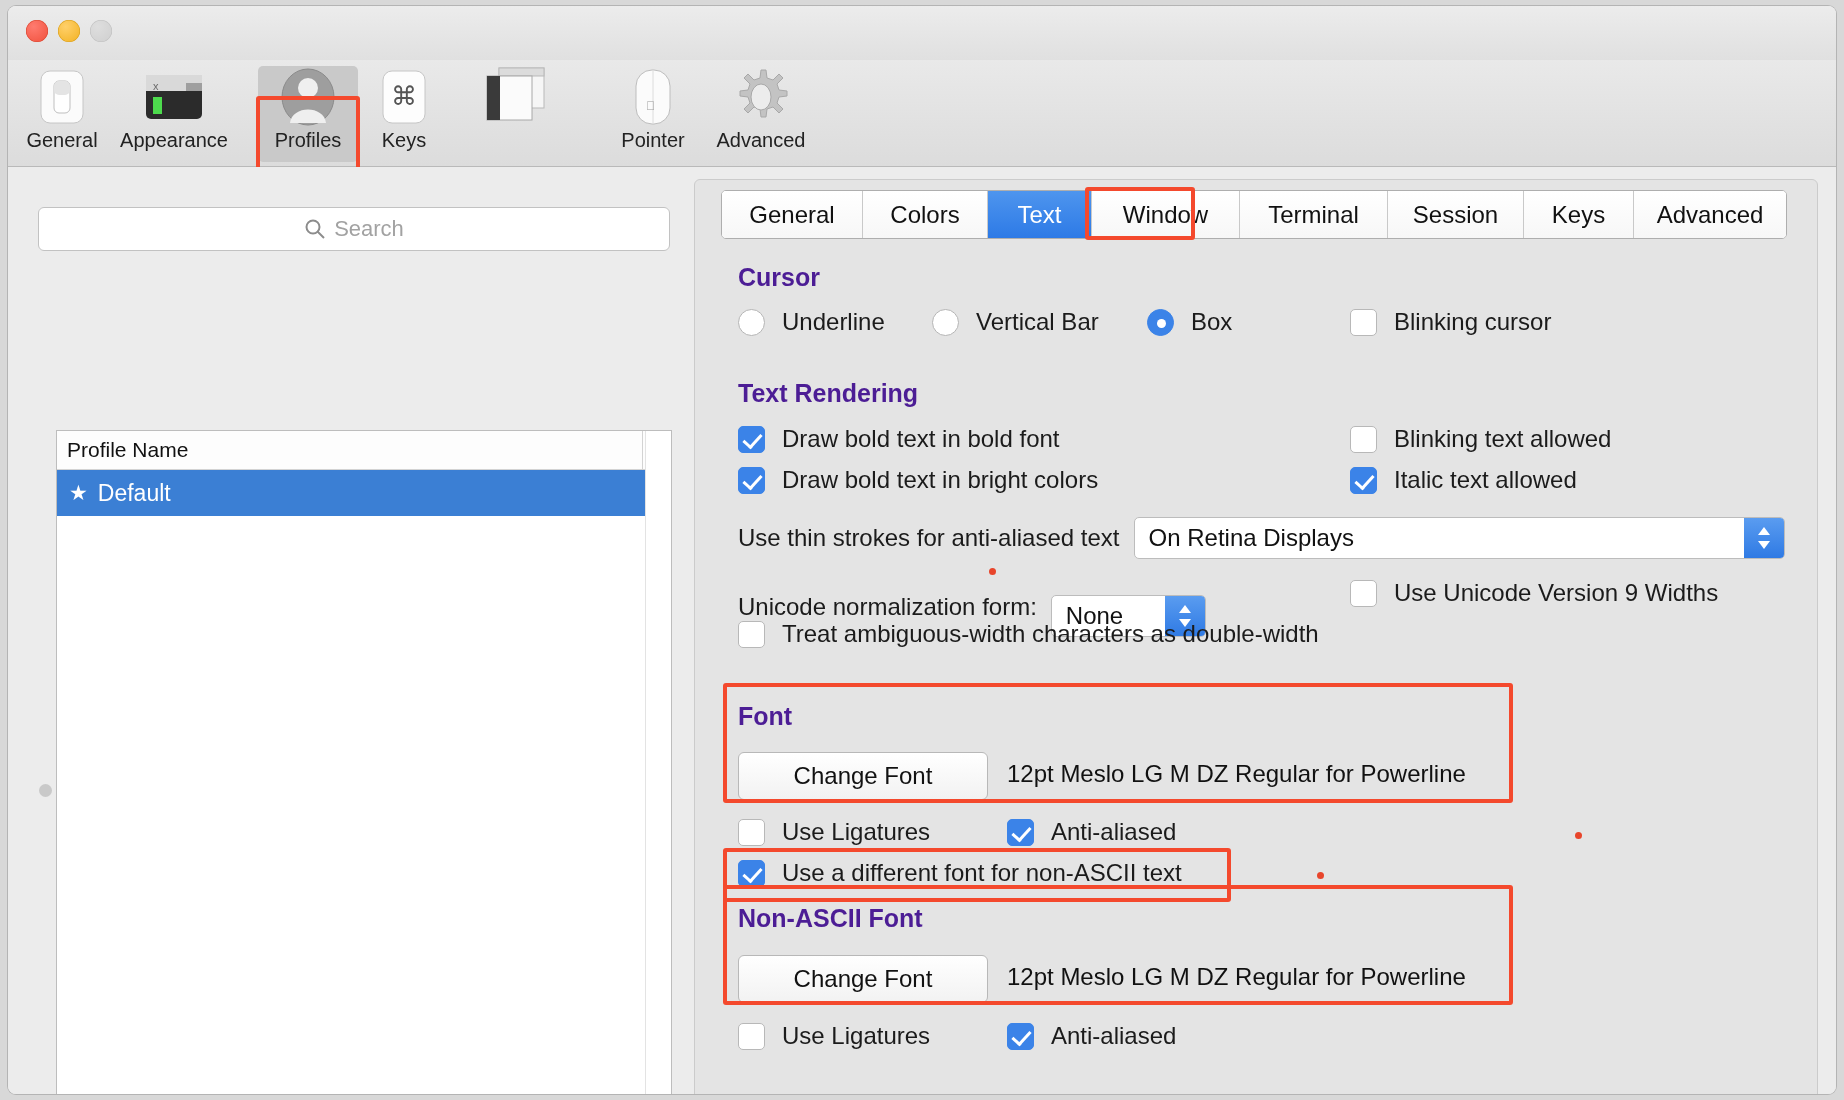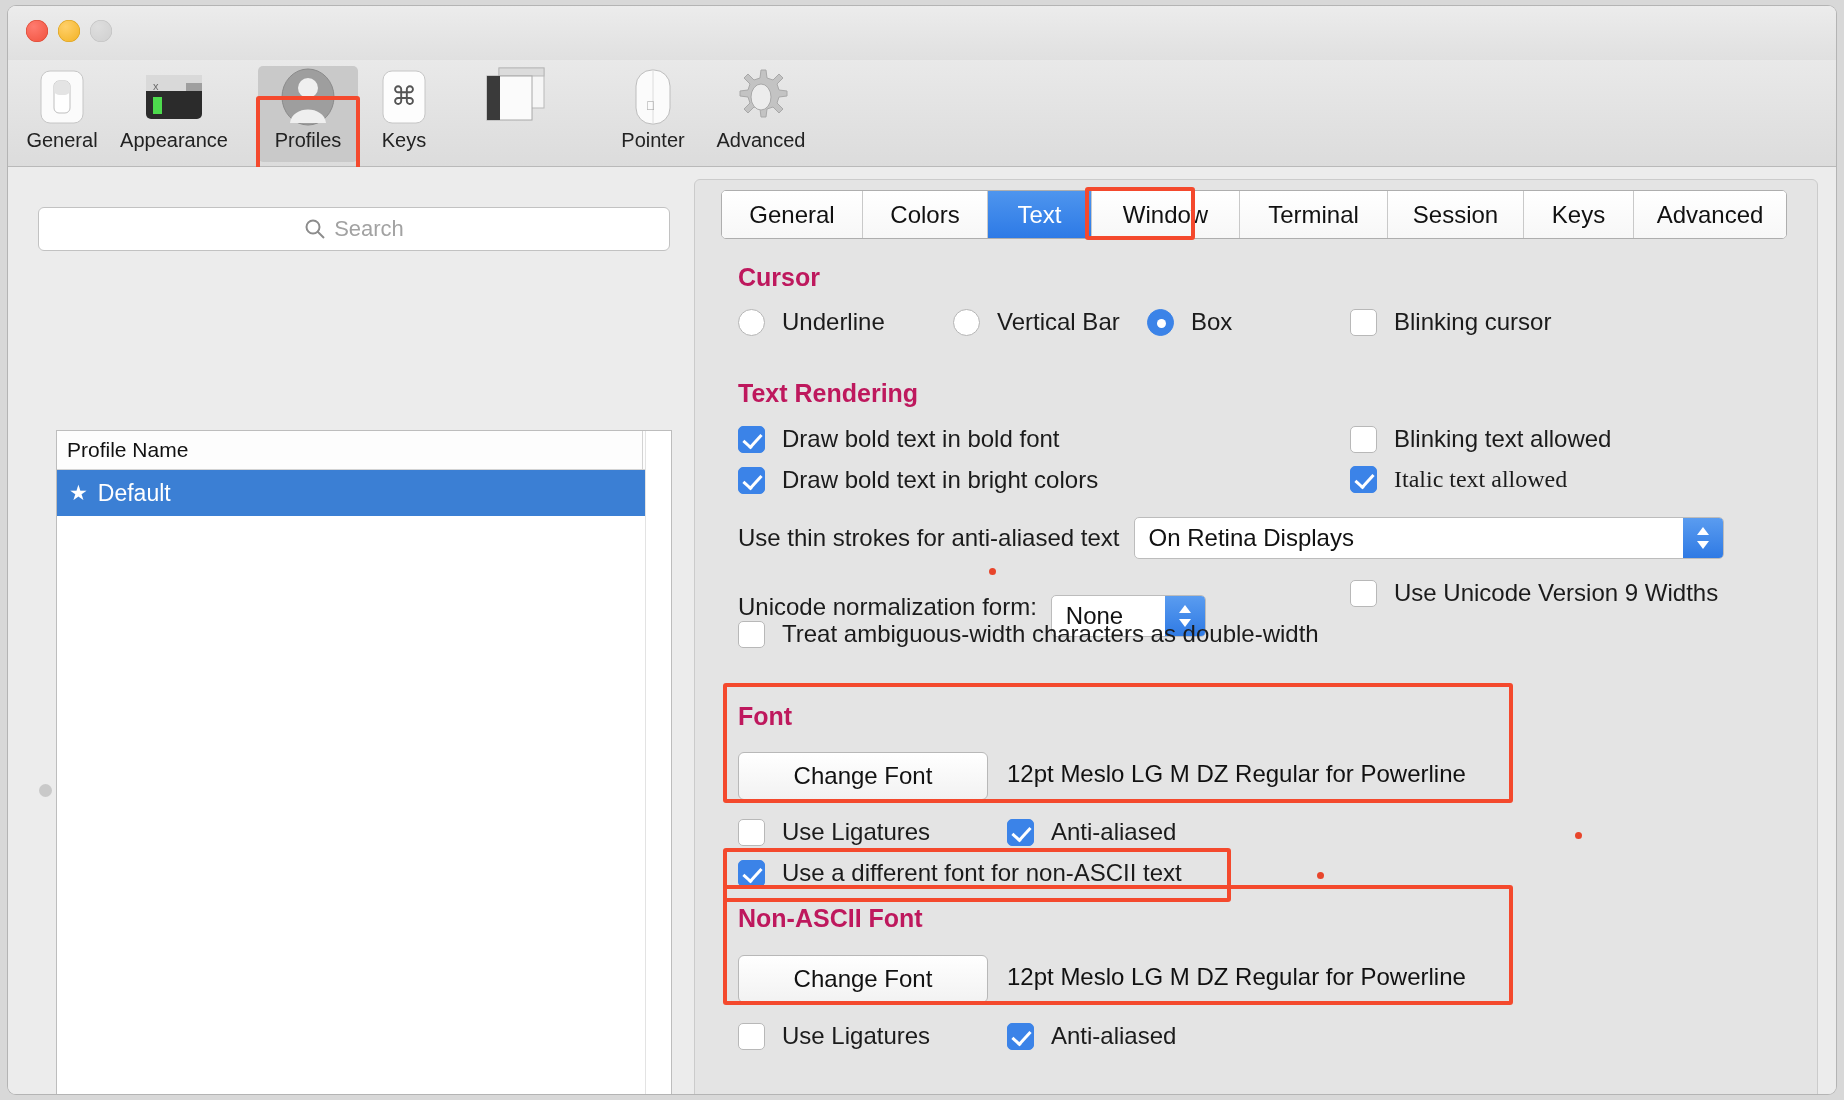--- a/index.html
+++ b/index.html
@@ -99,7 +99,7 @@
   }
   .tab:last-child{border-right:none;}
   .tab.active{background:linear-gradient(#4e95ee,#2d7ae6);color:#fff;}
-  .sec-title{font-size:25px;font-weight:bold;color:#be185d;}
+  .sec-title{font-size:25px;font-weight:bold;color:#4c1d95;}
   .lbl{font-size:24px;color:#1b1b1b;white-space:nowrap;}
 
   .radio{

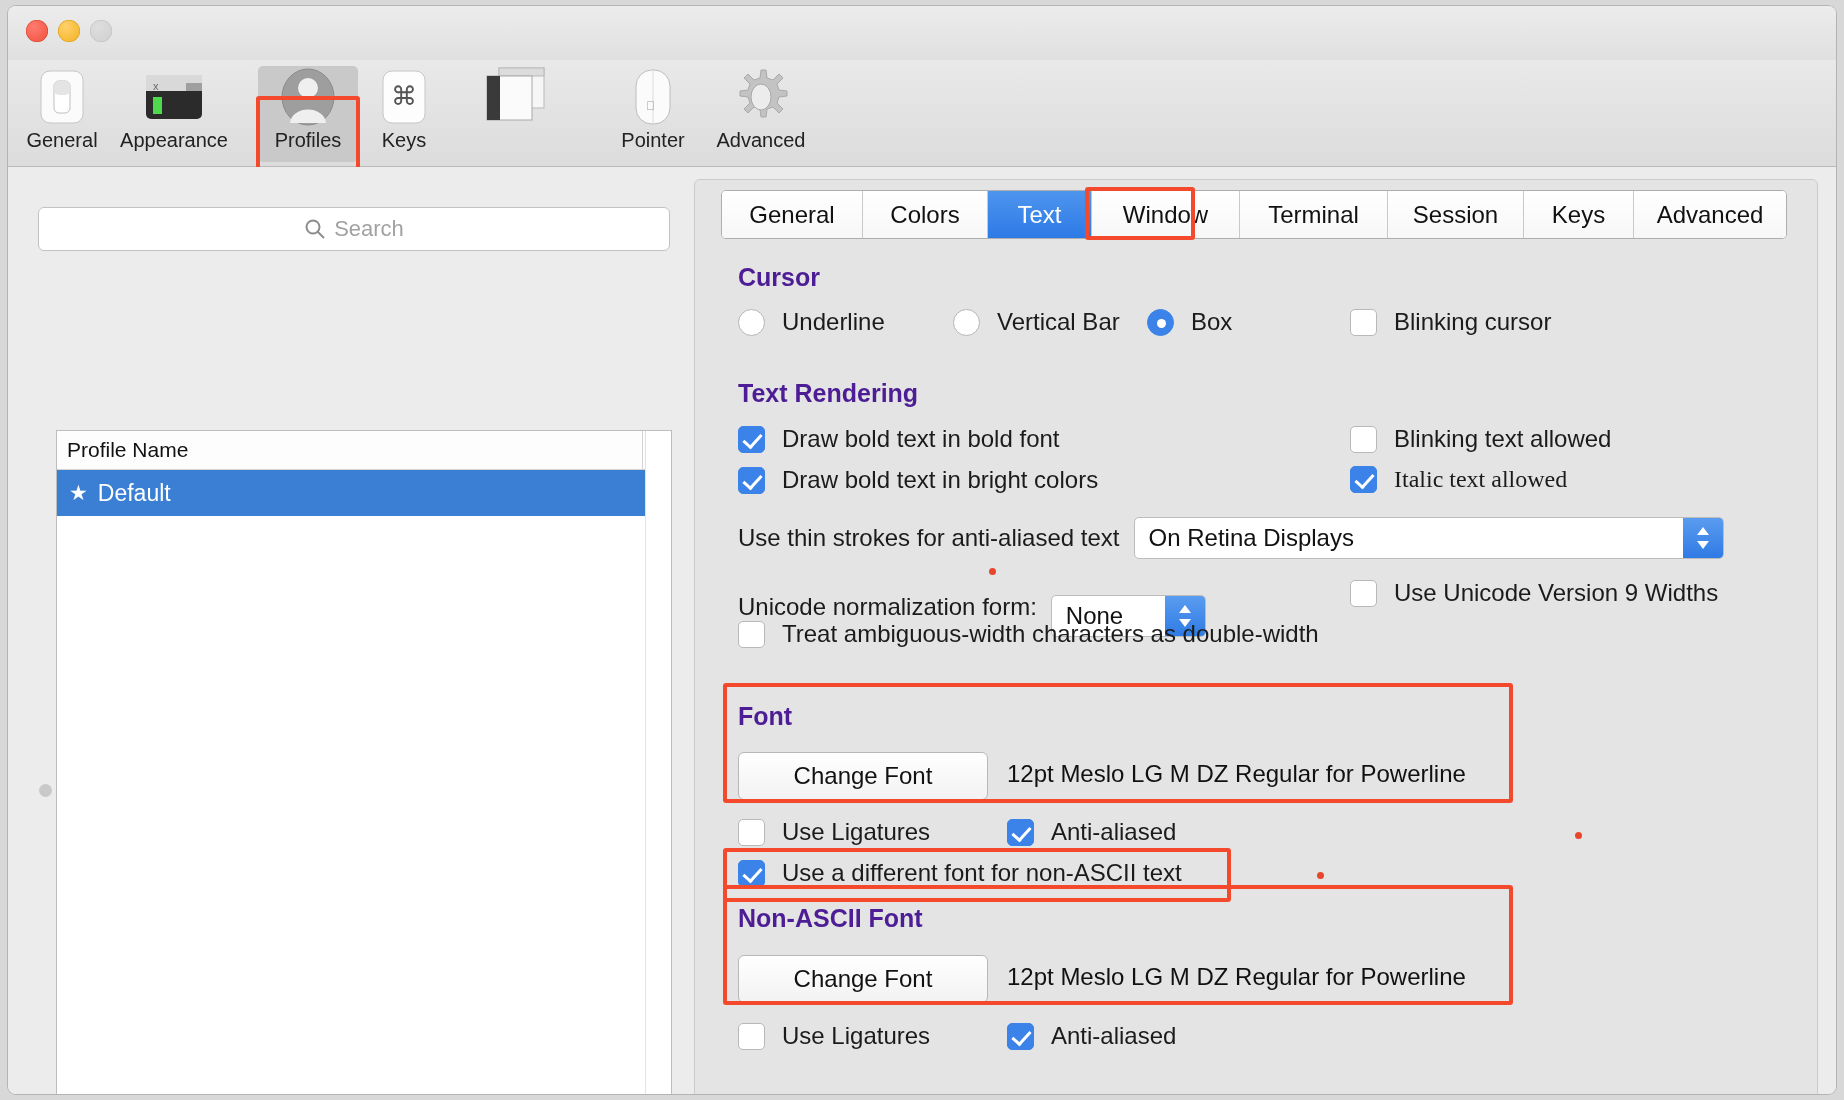--- a/index.html
+++ b/index.html
@@ -289,7 +289,7 @@
         <span class="radio"></span>
         <span class="lbl">Underline</span>
       </div>
-      <div class="row" style="position:absolute;left:258px;top:128px;">
+      <div class="row" style="position:absolute;left:237px;top:128px;">
         <span class="radio"></span>
         <span class="lbl">Vertical Bar</span>
       </div>

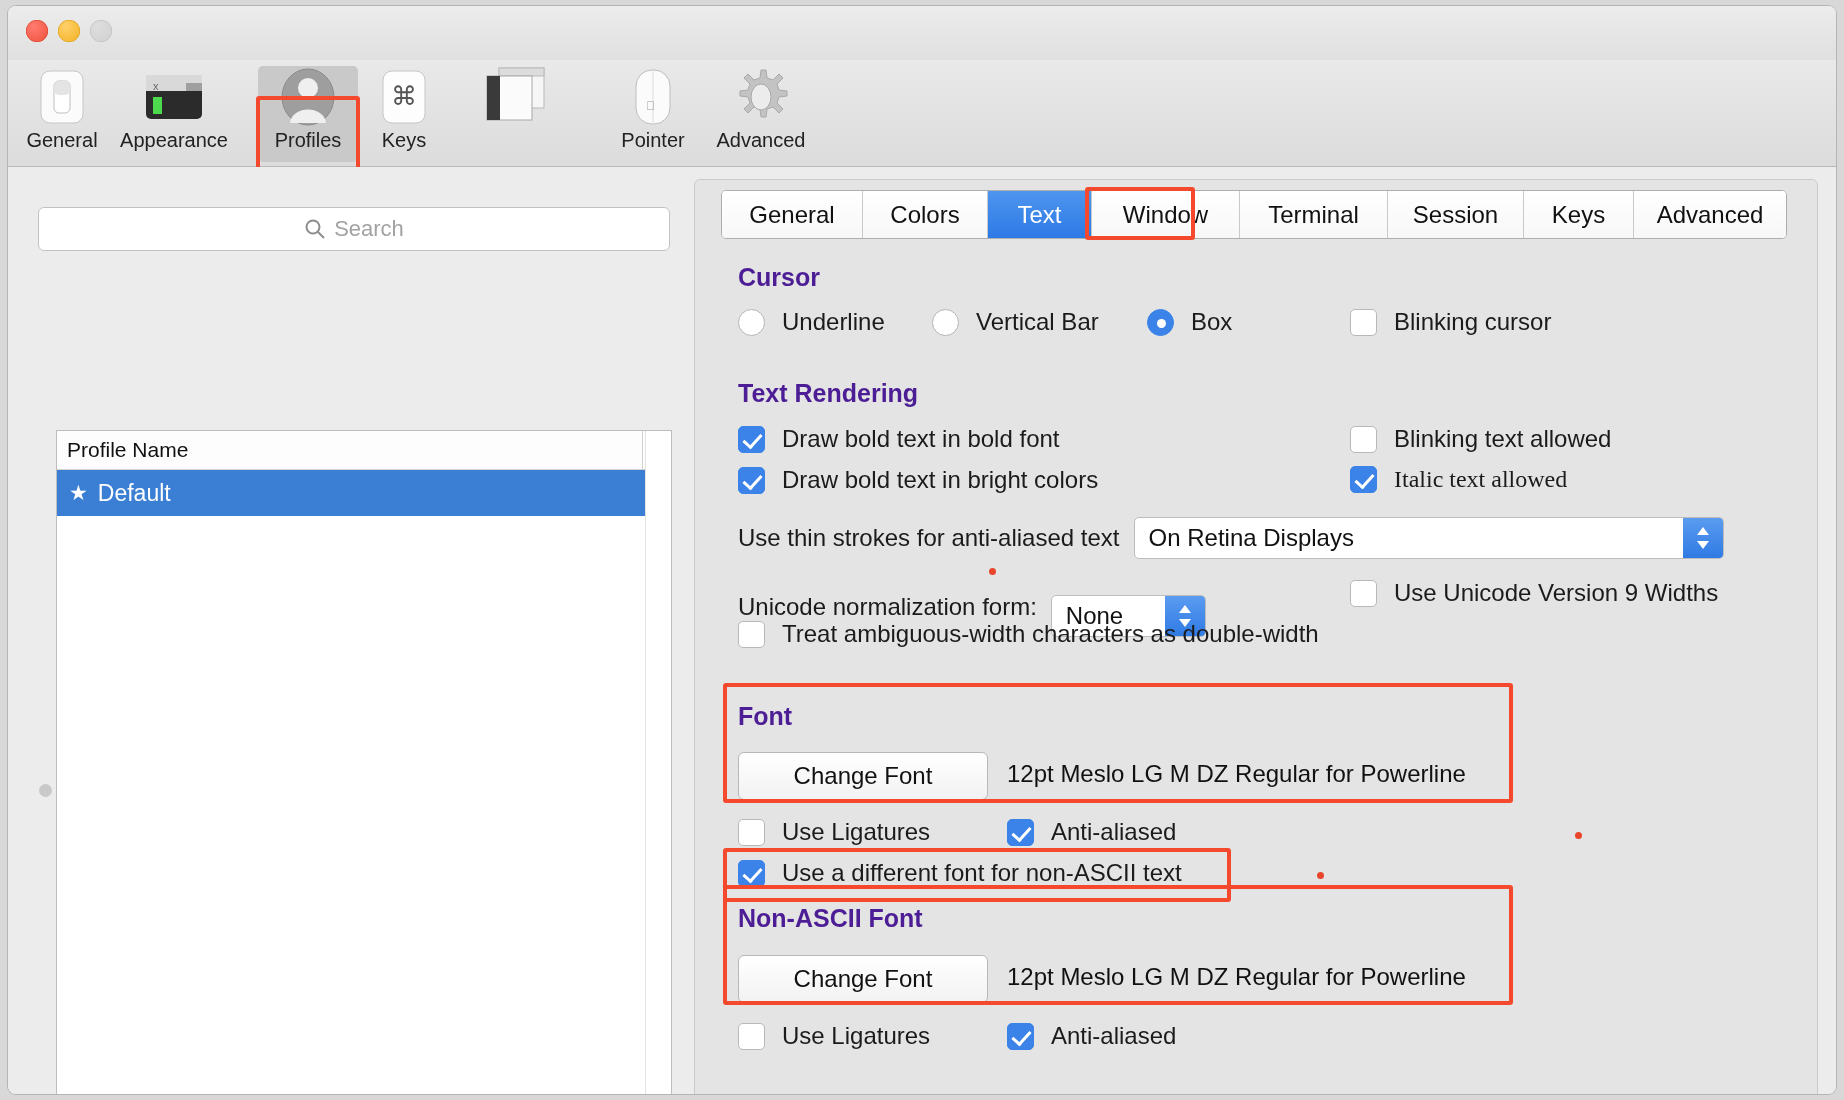--- a/index.html
+++ b/index.html
@@ -316,7 +316,7 @@
         <span class="cbx on"></span>
         <span class="lbl">Draw bold text in bright colors</span>
       </div>
-      <div class="row" style="position:absolute;left:655px;top:286px;font-family:Liberation Serif, serif;">
+      <div class="row" style="position:absolute;left:655px;top:286px;">
         <span class="cbx on"></span>
         <span class="lbl">Italic text allowed</span>
       </div>

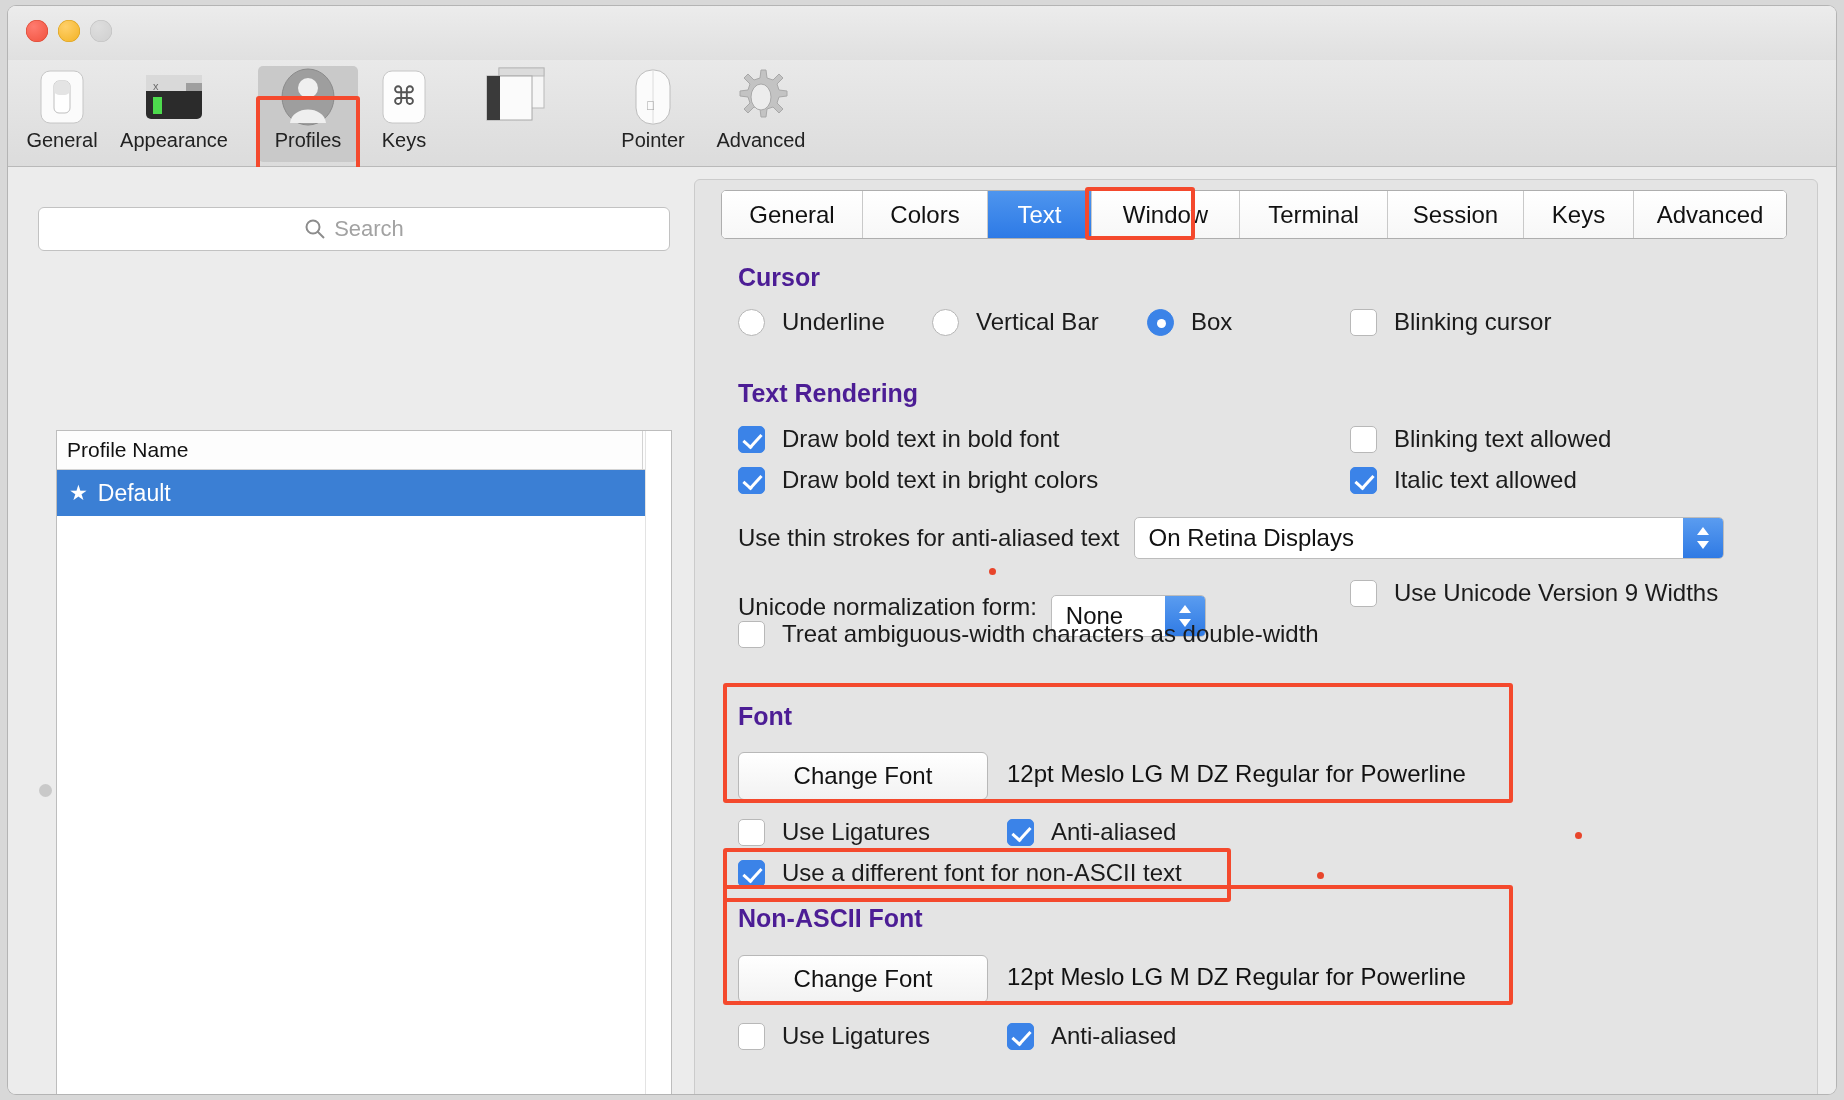--- a/index.html
+++ b/index.html
@@ -323,7 +323,7 @@
 
       <div class="row" style="position:absolute;left:43px;top:337px;gap:14px;">
         <span class="lbl">Use thin strokes for anti-aliased text</span>
-        <span class="popup" style="width:590px;">
+        <span class="popup" style="width:651px;">
           <span class="val">On Retina Displays</span>
           <span class="stepper">
             <svg width="18" height="11" viewBox="0 0 18 11">

